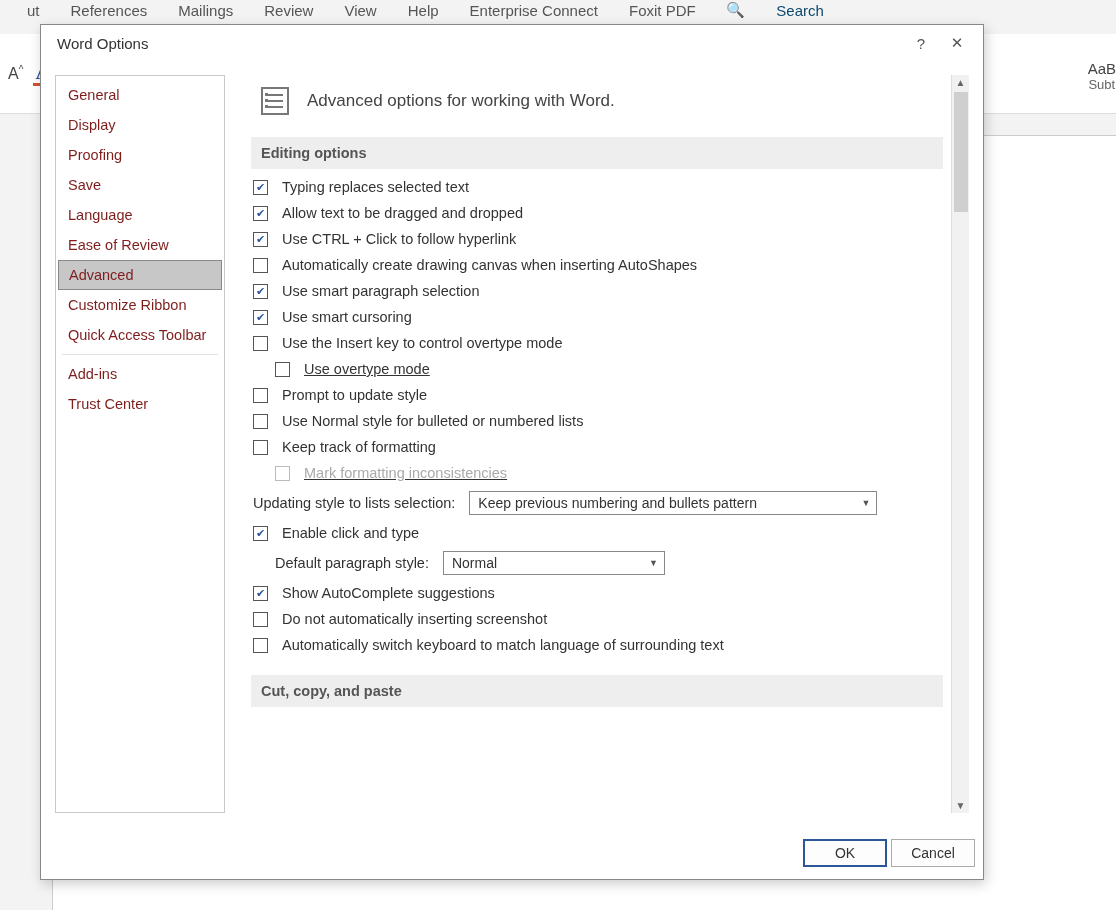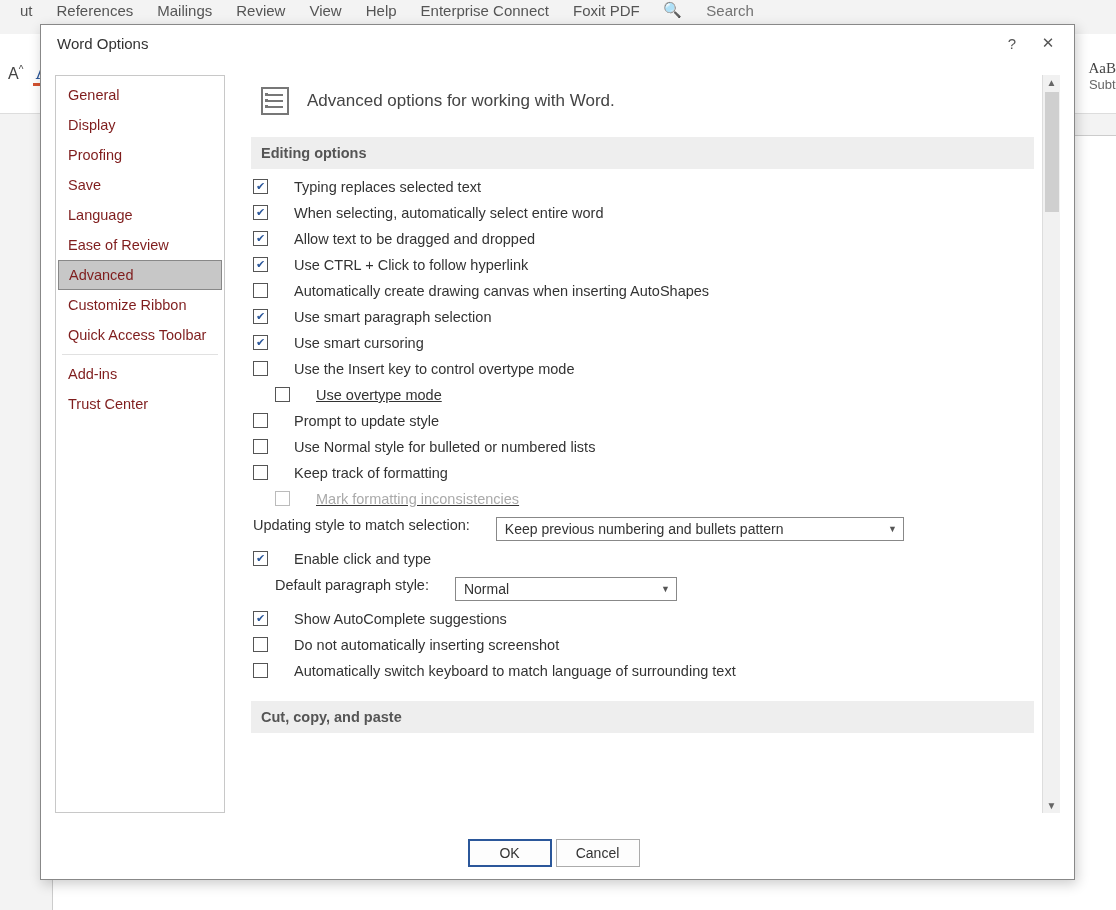--- a/index.html
+++ b/index.html
@@ -6,7 +6,7 @@
   html, body { margin: 0; padding: 0; font-family: "Segoe UI", Arial, sans-serif; font-size: 14px; color: #333; background: #f3f3f3; }
   .bg-app { width: 1116px; height: 910px; position: relative; overflow: hidden; background: #f3f3f3; }
   .ribbon-tabs { position: absolute; top: -6px; left: 0; right: 0; height: 32px; display: flex; align-items: center; gap: 24px; padding-left: 20px; color: #555; font-size: 15px; }
-  .ribbon-tabs span { white-space: nowrap; }
+  .ribbon-tabs span { white-space: nowrap; margin-left: 7px; }
   .ribbon-lower { position: absolute; top: 34px; left: 0; right: 0; height: 80px; background: #fff; border-bottom: 1px solid #ddd; display:flex; align-items:center; padding-left:8px; gap:10px;}
   .ribbon-font-a { font-size:16px; color:#444; }
   .ribbon-font-a sup{font-size:10px;}

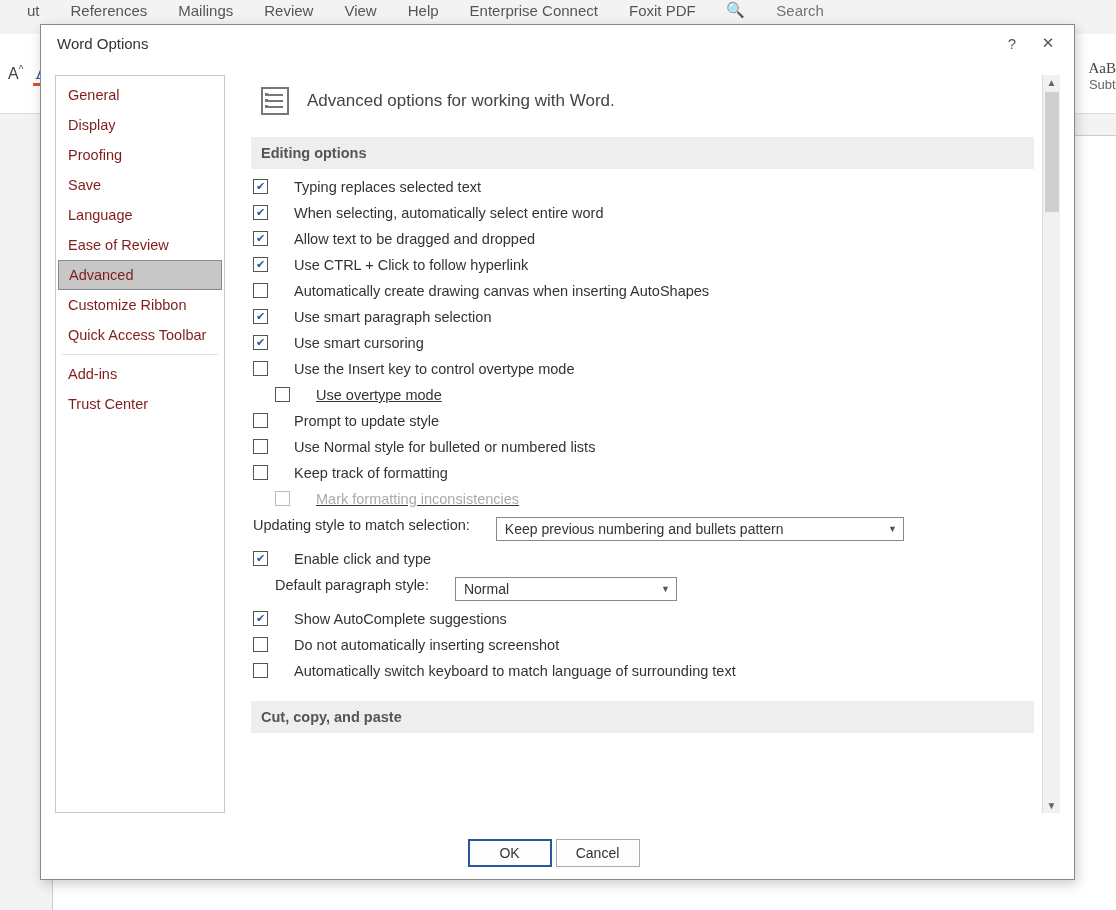--- a/index.html
+++ b/index.html
@@ -66,7 +66,7 @@
     <span>Enterprise Connect</span>
     <span>Foxit PDF</span>
     <span style="color:#666;">🔍</span>
-    <span style="color:#737373;">Search</span>
+    <span style="color:#0c4a6e;">Search</span>
   </div>
   <div class="ribbon-lower">
     <span class="ribbon-font-a">A<sup>^</sup></span>

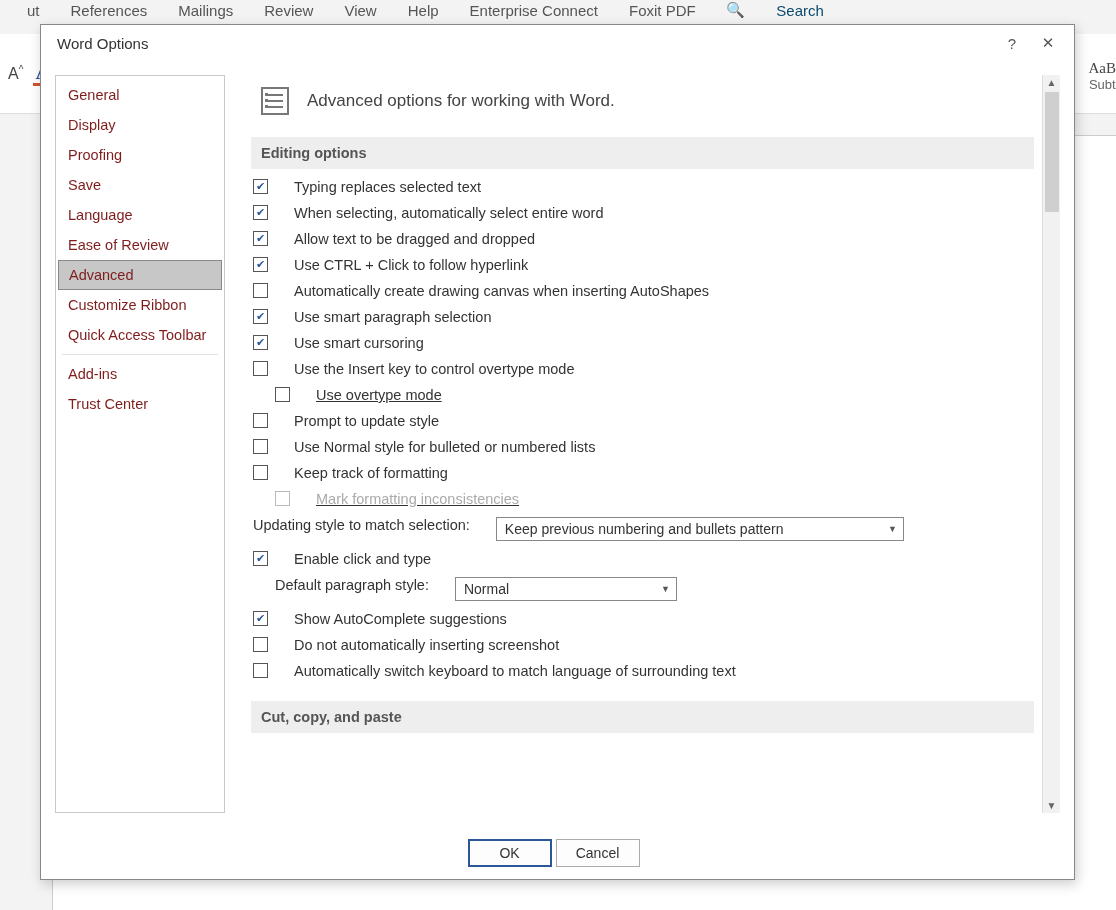--- a/index.html
+++ b/index.html
@@ -16,7 +16,7 @@
   .doc-area { position:absolute; left:52px; top:135px; right:0; bottom:0; background:#fff; border:1px solid #ccc; border-right:none; border-bottom:none;}
   
   .dialog {
-    position: absolute; left: 40px; top: 24px; width: 1035px; height: 856px;
+    position: absolute; left: 40px; top: 24px; width: 944px; height: 856px;
     background: #fff; border: 1px solid #888; box-shadow: 2px 4px 12px rgba(0,0,0,0.2);
     display: flex; flex-direction: column;
   }

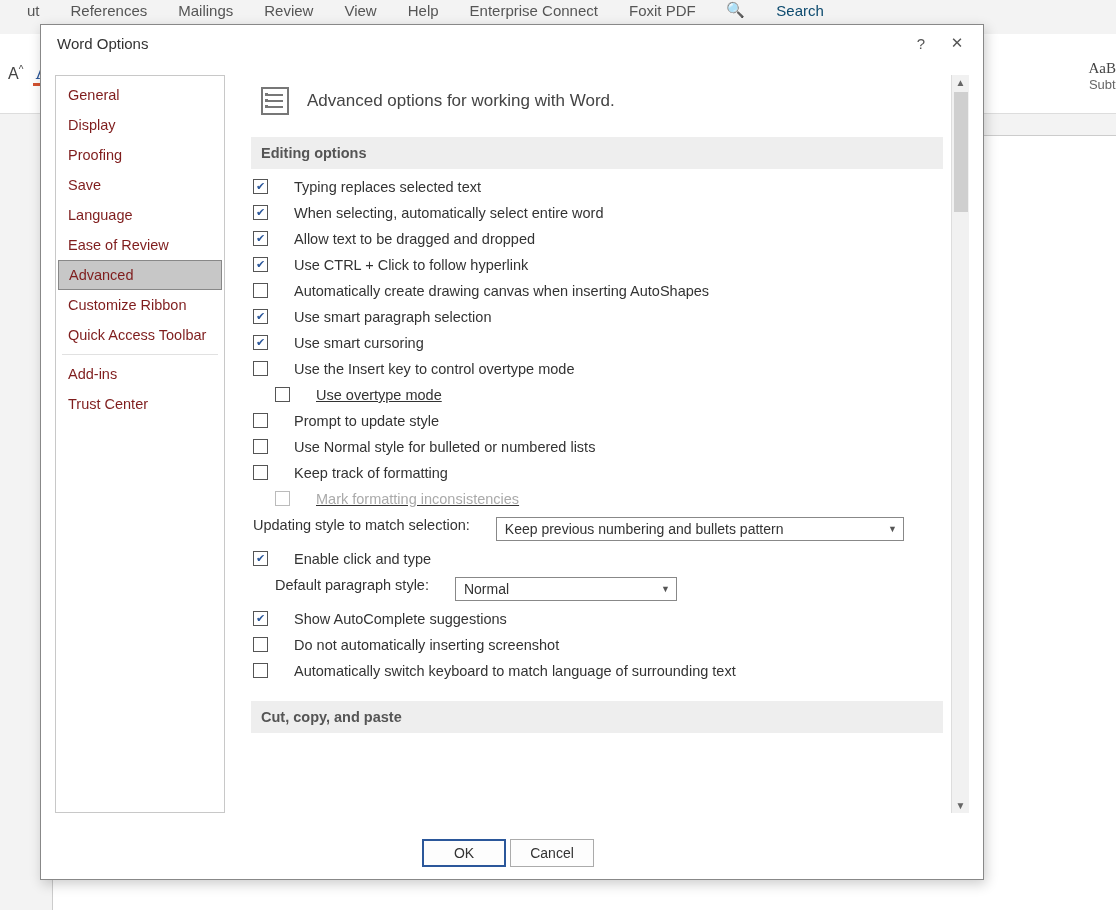--- a/index.html
+++ b/index.html
@@ -12,7 +12,7 @@
   .ribbon-font-a sup{font-size:10px;}
   .ribbon-underline-a { font-family: "Times New Roman", serif; font-size: 22px; font-weight: bold; color: #2b579a; border-bottom: 3px solid #d35230; padding:0 2px; line-height:1;}
   .far-right { position:absolute; right:0; top:60px; text-align:center; font-size:13px; color:#666; }
-  .far-right .aab { font-family: Liberation Serif, serif; font-size:15px; color:#444;}
+  .far-right .aab { font-family: Liberation Sans, sans-serif; font-size:15px; color:#444;}
   .doc-area { position:absolute; left:52px; top:135px; right:0; bottom:0; background:#fff; border:1px solid #ccc; border-right:none; border-bottom:none;}
   
   .dialog {

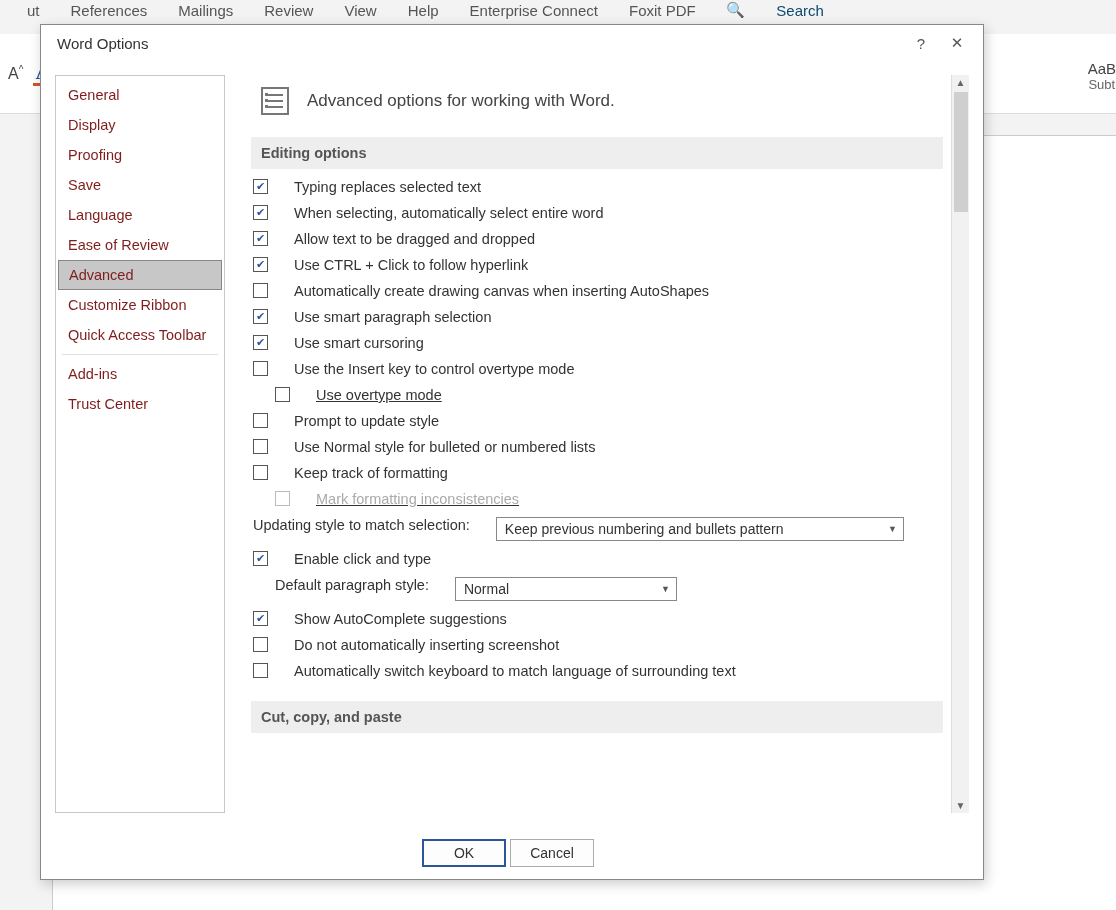--- a/index.html
+++ b/index.html
@@ -42,7 +42,7 @@
   .head-icon { width: 32px; height: 32px; }
   .head-title { font-size: 17px; color: #444; }
   .section-hdr { background: #eeeeee; font-weight: 600; color: #555; font-size: 14.5px; padding: 8px 10px; margin: 8px 0 10px 0; }
-  .line { display: flex; align-items: flex-start; gap: 26px; margin: 4px 0 10px 2px; font-size: 14.5px; color: #333; }
+  .line { display: flex; align-items: center; gap: 14px; margin: 4px 0 10px 2px; font-size: 14.5px; color: #333; }
   .indent1 { margin-left: 24px; text-decoration: underline; }
   .indent2 { margin-left: 24px; }
   .chk { width: 15px; height: 15px; border: 1px solid #555; display: inline-flex; align-items: center; justify-content: center; font-size: 12px; color: #2b579a; background:#fff; flex-shrink:0;}

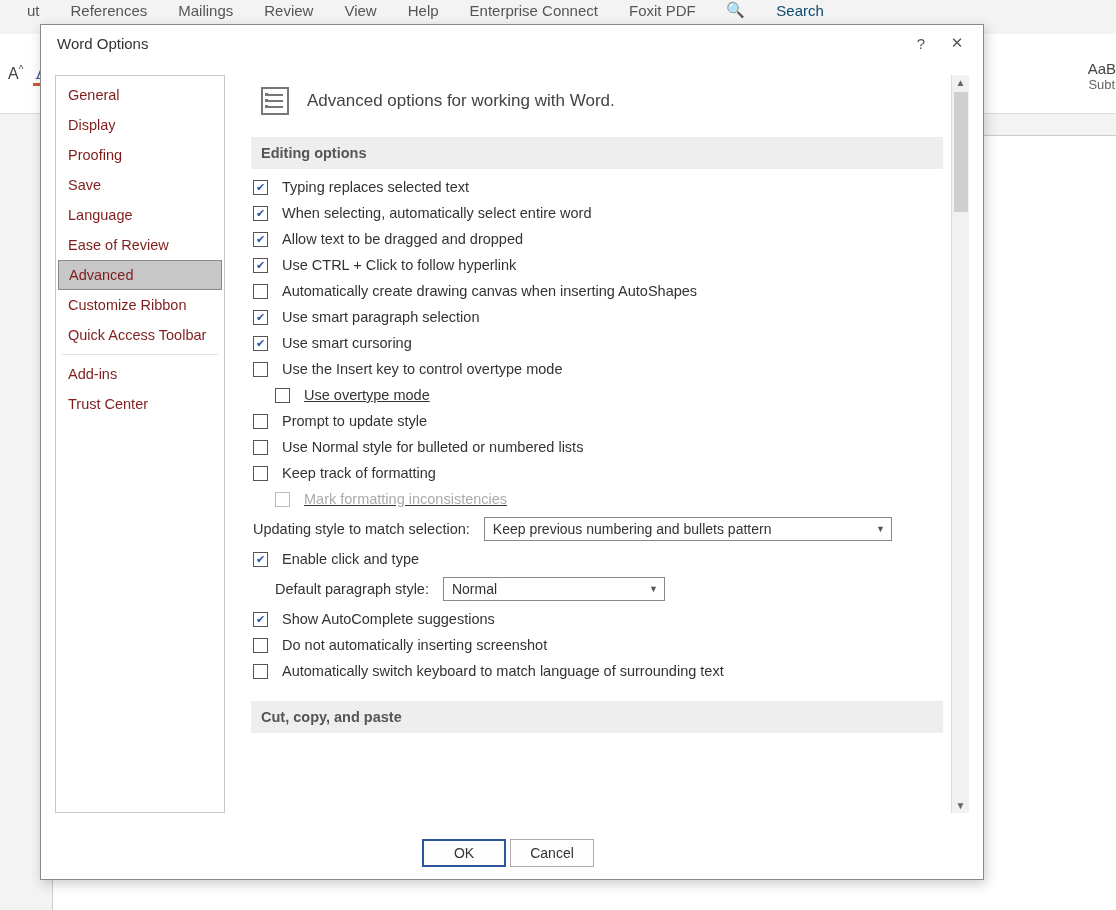--- a/index.html
+++ b/index.html
@@ -125,10 +125,6 @@
             </div>
         <div class="line">
               <span class="chk checked"></span>
-              <span class="lbl">When selecting, automatically select entire word</span>
-            </div>
-        <div class="line">
-              <span class="chk checked"></span>
               <span class="lbl">Allow text to be dragged and dropped</span>
             </div>
         <div class="line">

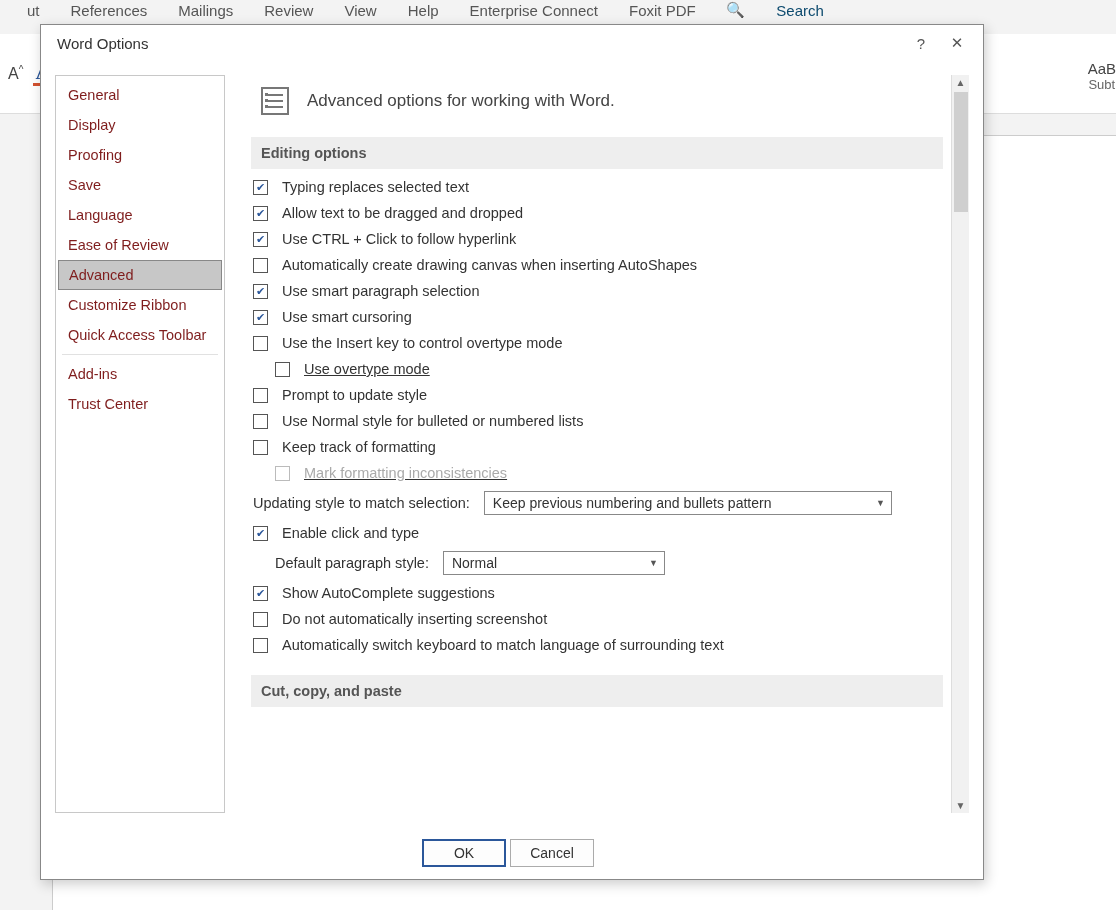--- a/index.html
+++ b/index.html
@@ -169,7 +169,7 @@
             </div>
 
         <div class="line">
-          <span class="lbl">Updating style to match selection:</span>
+          <span class="lbl">Updating style to lists selection:</span>
           <span class="combo" style="width:408px;">
             <span>Keep previous numbering and bullets pattern</span>
             <span class="tri">▼</span>

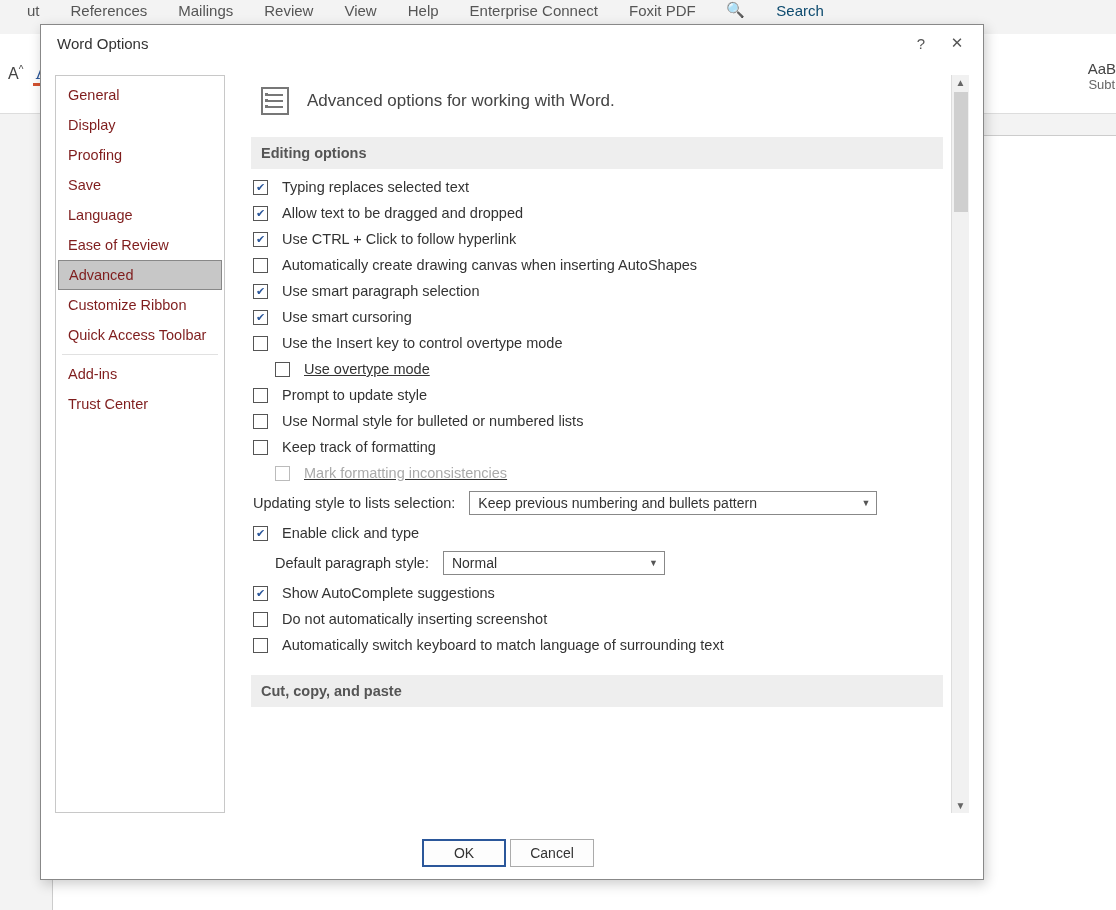--- a/index.html
+++ b/index.html
@@ -24,7 +24,7 @@
   .dlg-titlebar .spacer { flex: 1; }
   .dlg-titlebar .tbtn { width: 36px; height: 28px; display: flex; align-items: center; justify-content: center; color: #555; cursor: default; }
   .dlg-body { flex: 1; display: flex; padding: 14px; gap: 14px; overflow: hidden; }
-  .dlg-footer { height: 52px; border-top: none; display: flex; align-items: center; justify-content: center; padding-right: 8px; gap: 4px; }
+  .dlg-footer { height: 52px; border-top: none; display: flex; align-items: center; justify-content: flex-end; padding-right: 8px; gap: 4px; }
   .btn { min-width: 84px; height: 28px; padding: 0 14px; background: #fdfdfd; border: 1px solid #ababab; font-size: 14px; color: #333; display:flex; align-items:center; justify-content:center; cursor: default;}
   .btn.primary { border: 2px solid #2b579a; }
   

